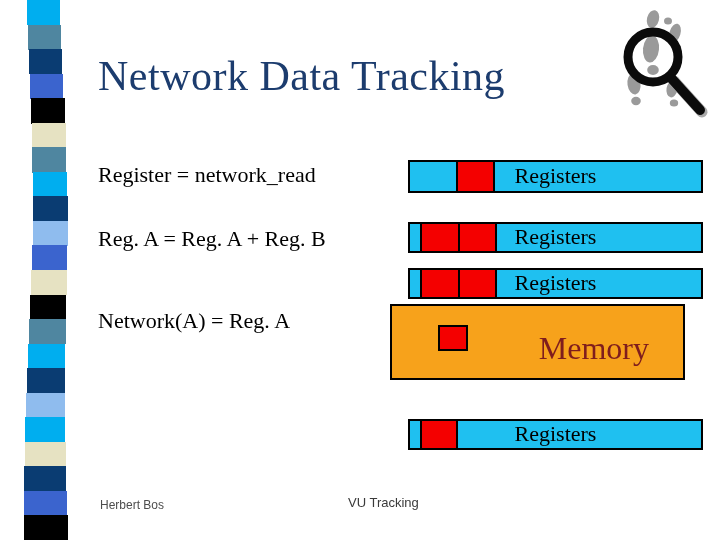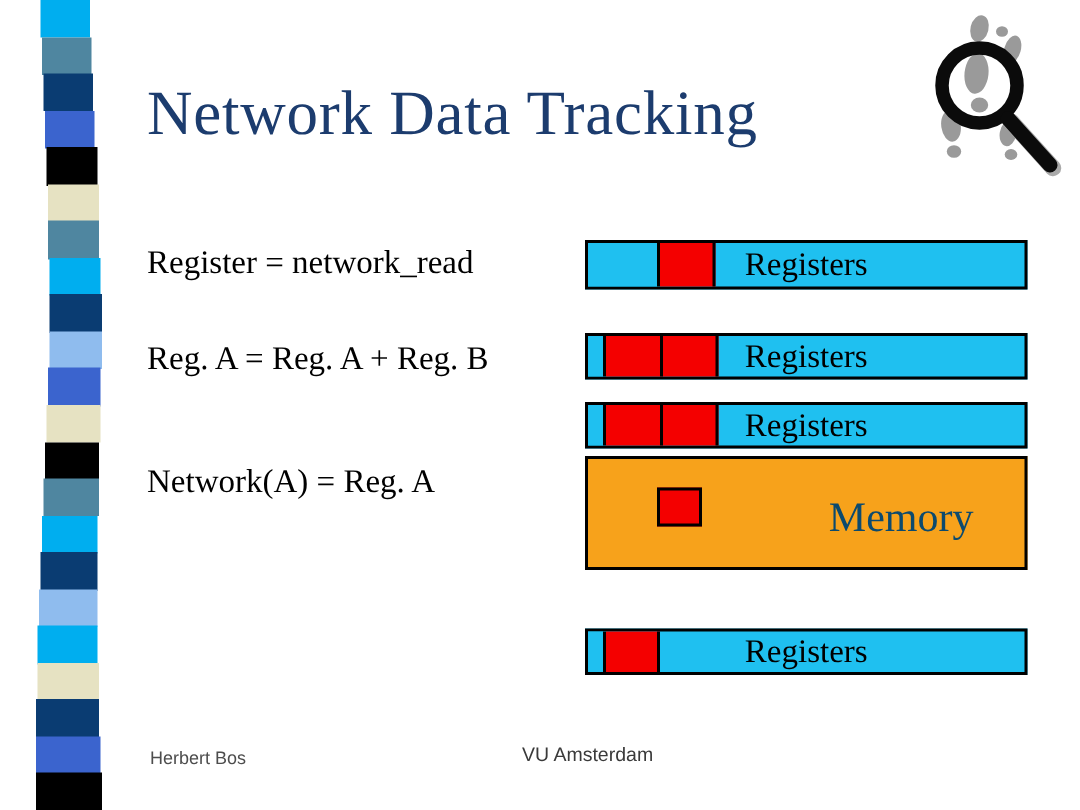--- a/index.html
+++ b/index.html
@@ -29,7 +29,7 @@
     position:absolute;left:390px;width:295px;box-sizing:border-box;
     border:2px solid #000;display:flex;
   }
-  .row.registers{background:var(--c-cyan,#1fc0f0);}
+  .row.registers{background:var(--c-cyan,#1fc0f0);margin-left:18px;}
   .row.memory{background:var(--c-orange,#f7a21b);}
   .seg{height:100%;box-sizing:border-box;border-right:2px solid #000;}
   .reg-label{

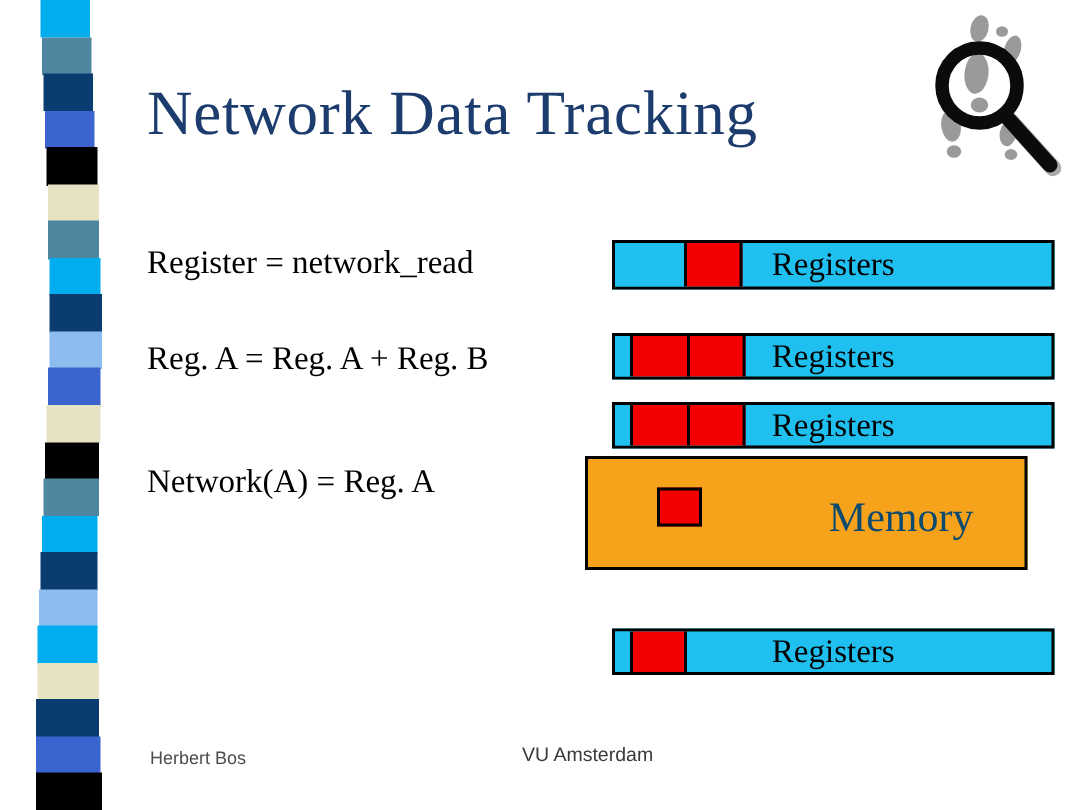--- a/index.html
+++ b/index.html
@@ -41,7 +41,7 @@
     border:2px solid #000;box-sizing:border-box;
   }
   .mem-label{
-    position:absolute;right:34px;top:24px;font-size:28px;color:#0c4a6e;
+    position:absolute;right:34px;top:24px;font-size:32px;color:#7f1d1d;
   }
   
   .magnifier{position:absolute;left:596px;top:0px;}

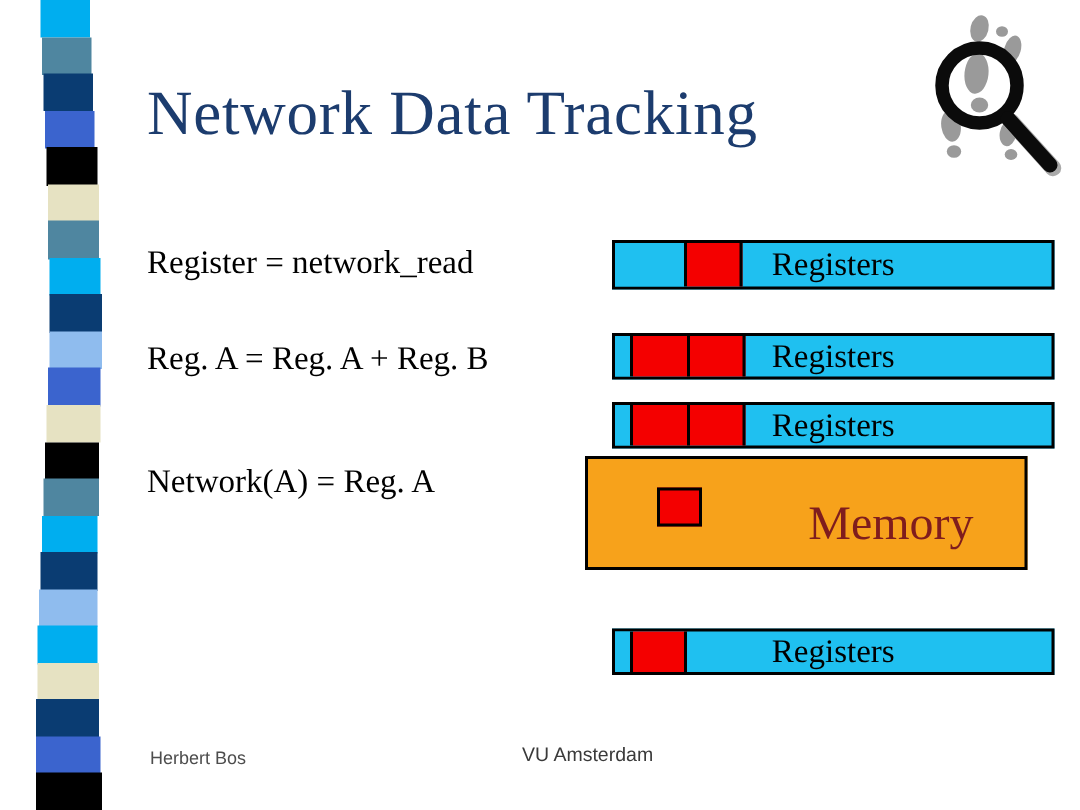--- a/index.html
+++ b/index.html
@@ -143,7 +143,7 @@
     </div>
 
   <div class="footer-author">Herbert Bos</div>
-  <div class="footer-institution">VU Amsterdam</div>
+  <div class="footer-institution">VU Tracking</div>
 
 </div>
 

